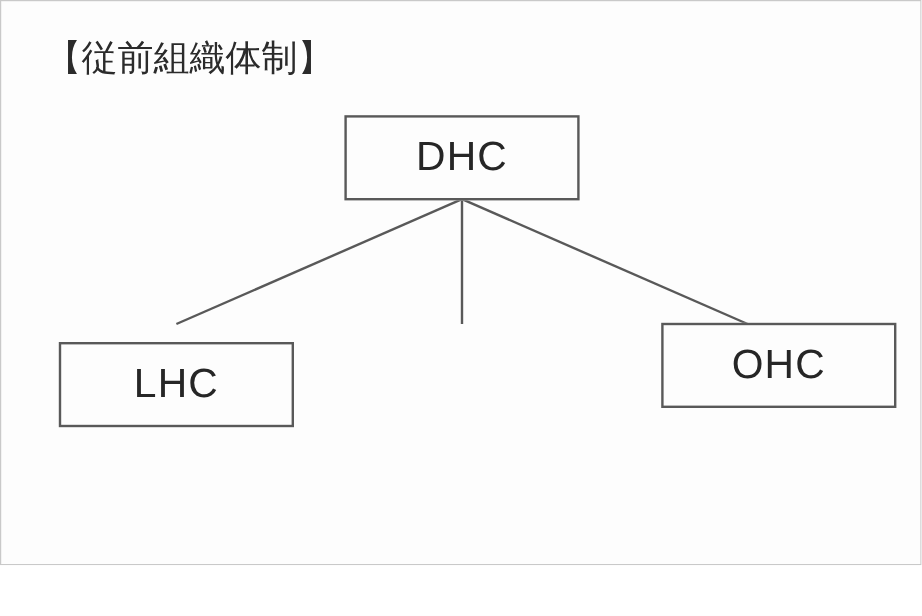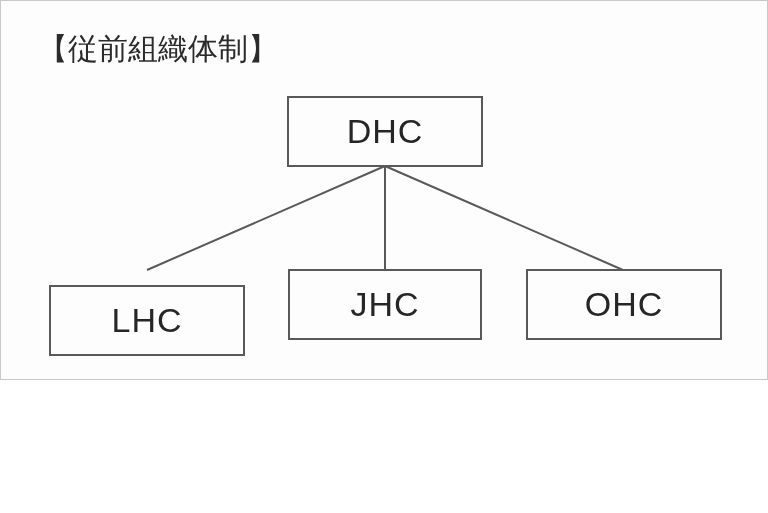--- a/index.html
+++ b/index.html
@@ -11,7 +11,7 @@
   .page {
     position: relative;
     width: 768px;
-    height: 380px;
+    height: 471px;
     box-sizing: border-box;
     background: var(--background, #fdfdfd);
     border: 1px solid var(--page-border, #c9c9c9);

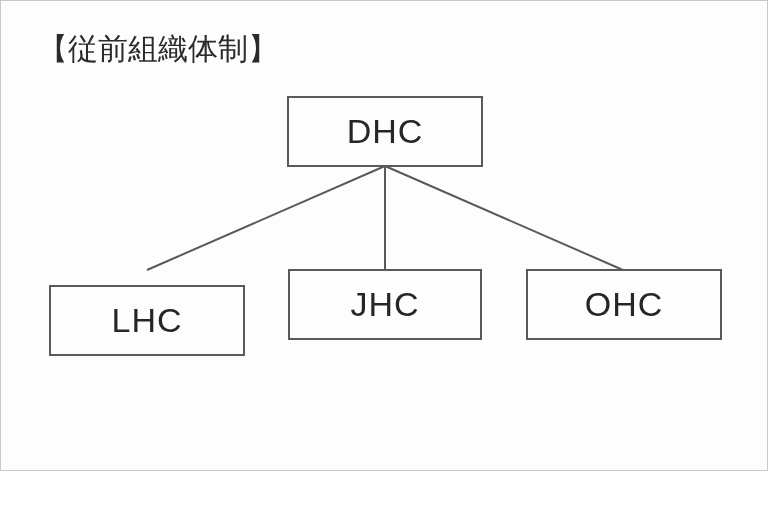--- a/index.html
+++ b/index.html
@@ -83,9 +83,6 @@
     <span class="node-label">LHC</span>
   </div>
 
-  <div class="node node-jhc">
-    <span class="node-label">JHC</span>
-  </div>
 
   <div class="node node-ohc">
     <span class="node-label">OHC</span>

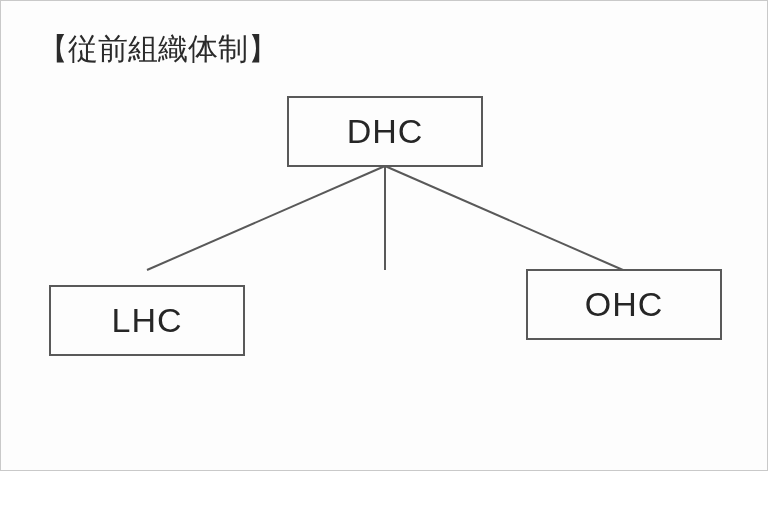--- a/index.html
+++ b/index.html
@@ -60,7 +60,7 @@
   .node-dhc { left: 286px; top: 95px;  width: 196px; height: 71px; }
   .node-lhc { left: 48px;  top: 284px; width: 196px; height: 71px; }
   .node-jhc { left: 287px; top: 268px; width: 194px; height: 71px; }
-  .node-ohc { left: 525px; top: 268px; width: 196px; height: 71px; }
+  .node-ohc { left: 550px; top: 268px; width: 196px; height: 71px; }
 </style>
 </head>
 <body>

